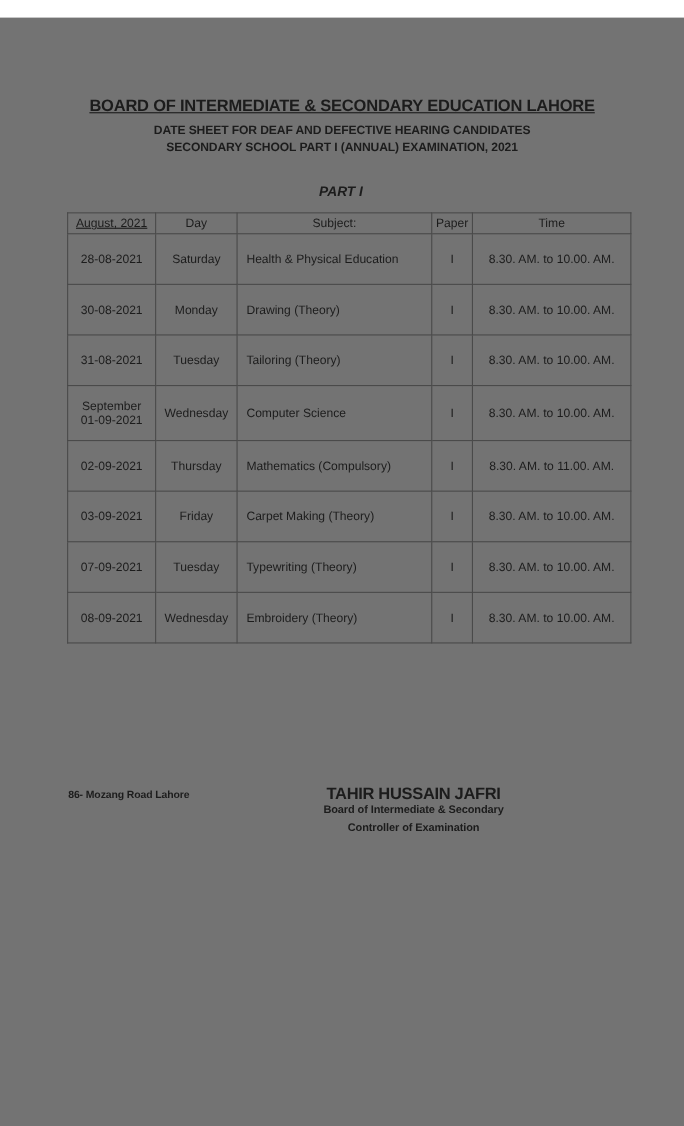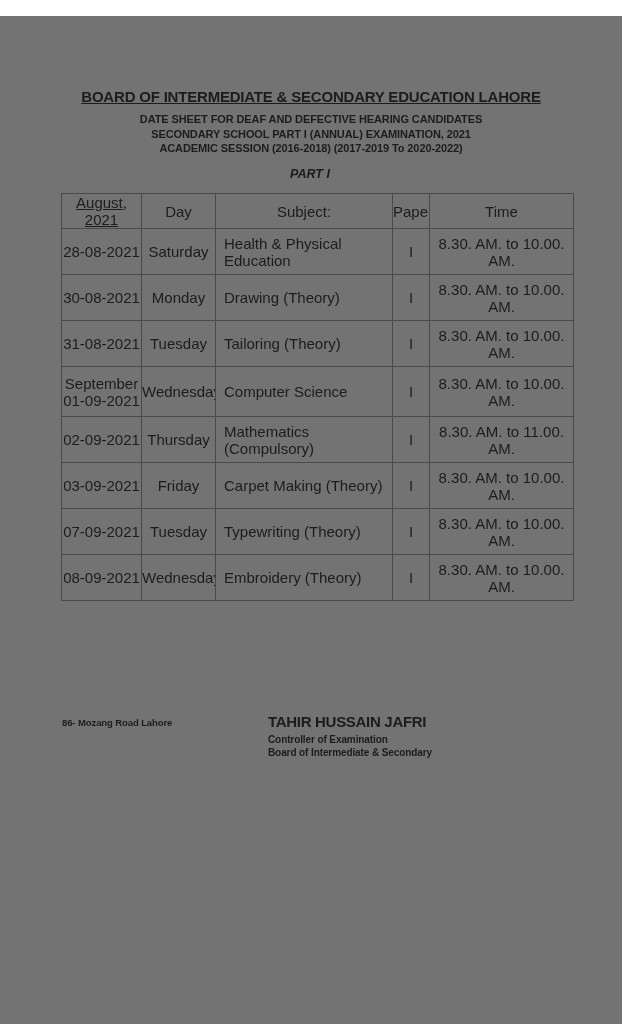--- a/index.html
+++ b/index.html
@@ -109,7 +109,6 @@
     <div class="doc-title">BOARD OF INTERMEDIATE &amp; SECONDARY EDUCATION LAHORE</div>
     <div class="doc-sub">DATE SHEET FOR DEAF AND DEFECTIVE HEARING CANDIDATES</div>
     <div class="doc-sub">SECONDARY SCHOOL PART I (ANNUAL) EXAMINATION, 2021</div>
-    <div class="doc-sub">ACADEMIC SESSION (2016-2018) (2017-2019 To 2020-2022)</div>
   </div>
 
   <div class="part-label">PART I</div>

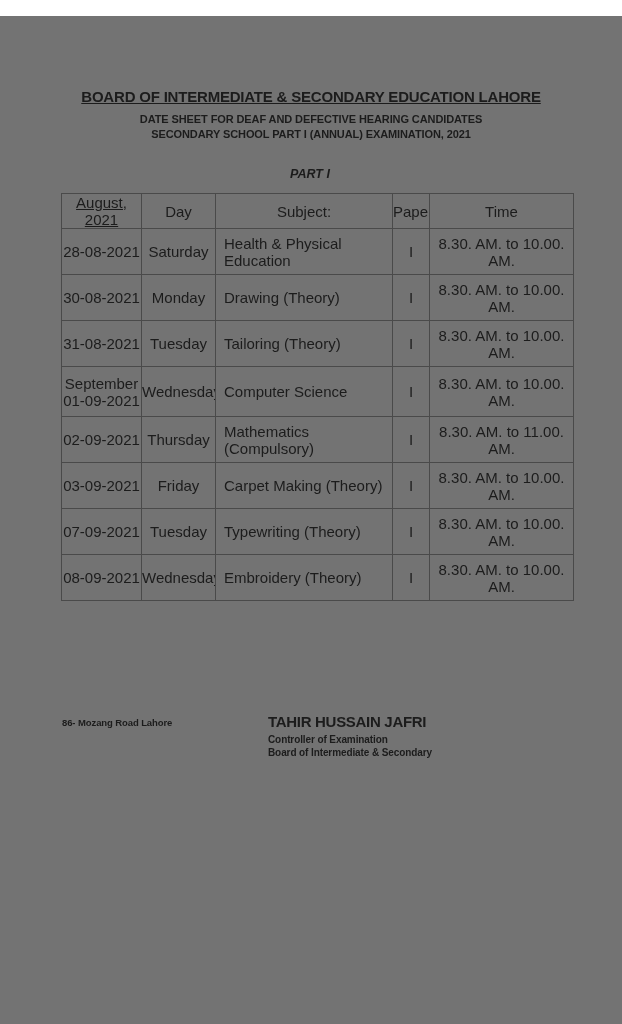--- a/index.html
+++ b/index.html
@@ -55,7 +55,7 @@
   table.datesheet th,
   table.datesheet td {
     border: 1px solid #4a4a4a;
-    font-size: 15px;
+    font-size: 11px;
     text-align: center;
     vertical-align: middle;
     color: #1c1c1c;

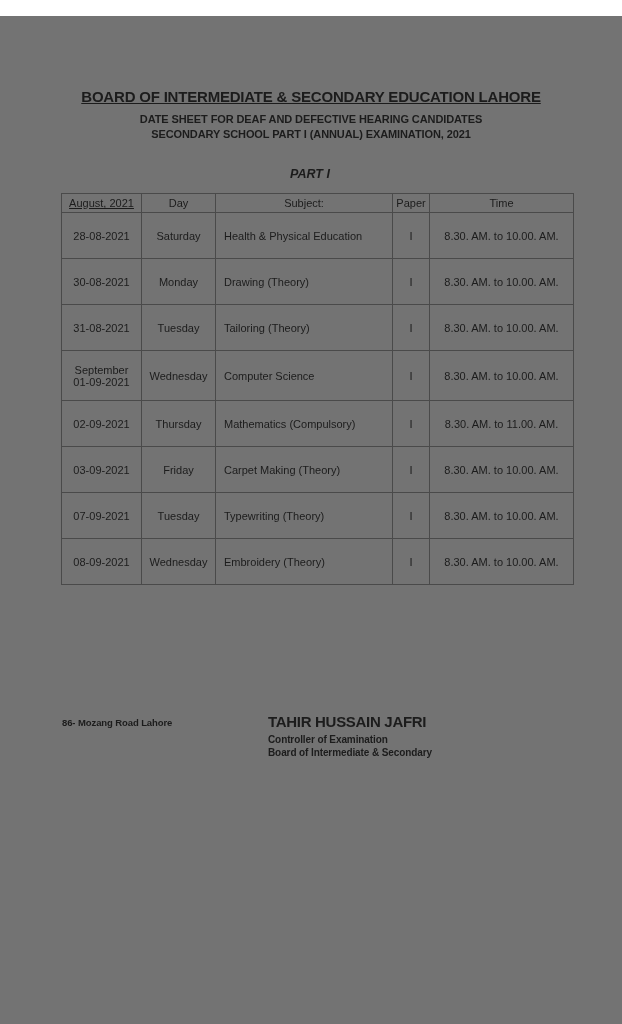--- a/index.html
+++ b/index.html
@@ -86,6 +86,7 @@
     top: 697px;
     left: 268px;
     width: 216px;
+    text-align: center;
   }
   .sig-name {
     font-size: 15px;

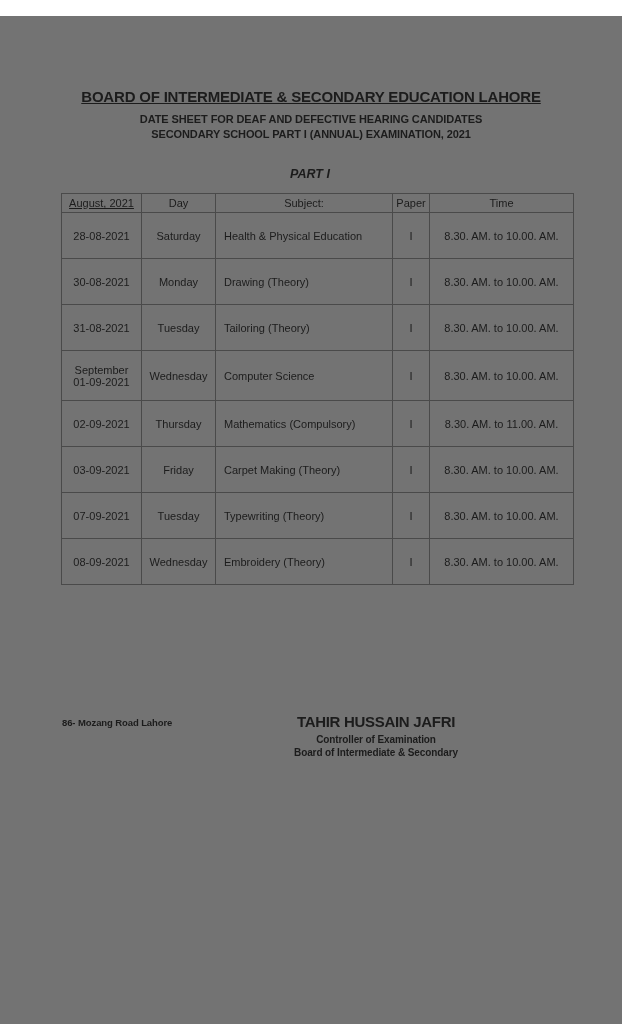--- a/index.html
+++ b/index.html
@@ -198,8 +198,8 @@
 
   <div class="signature-block">
     <div class="sig-name">TAHIR HUSSAIN JAFRI</div>
+    <div class="sig-line">Board of Intermediate &amp; Secondary</div>
     <div class="sig-line first">Controller of Examination</div>
-    <div class="sig-line">Board of Intermediate &amp; Secondary</div>
   </div>
 
 </div>

